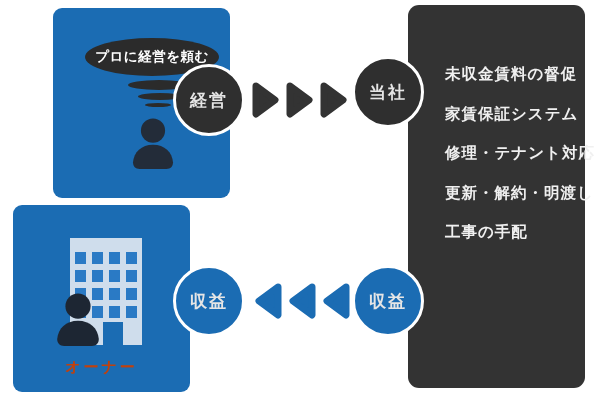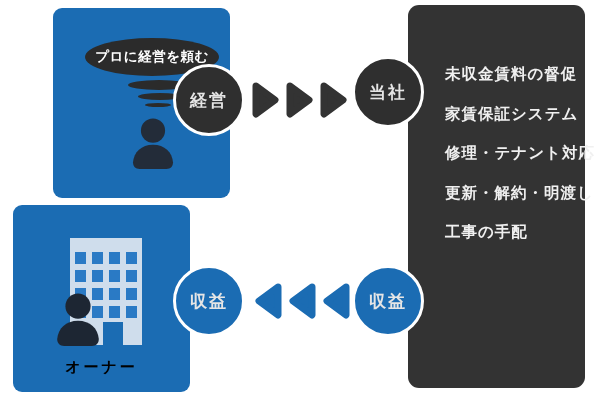--- a/index.html
+++ b/index.html
@@ -74,7 +74,7 @@
   
   .owner-label{
     position:absolute;left:13px;top:358px;width:177px;text-align:center;
-    color:#000000;font-size:15px;font-weight:600;letter-spacing:3px;
+    color:#c2410c;font-size:15px;font-weight:600;letter-spacing:3px;
   }
 </style>
 </head>

